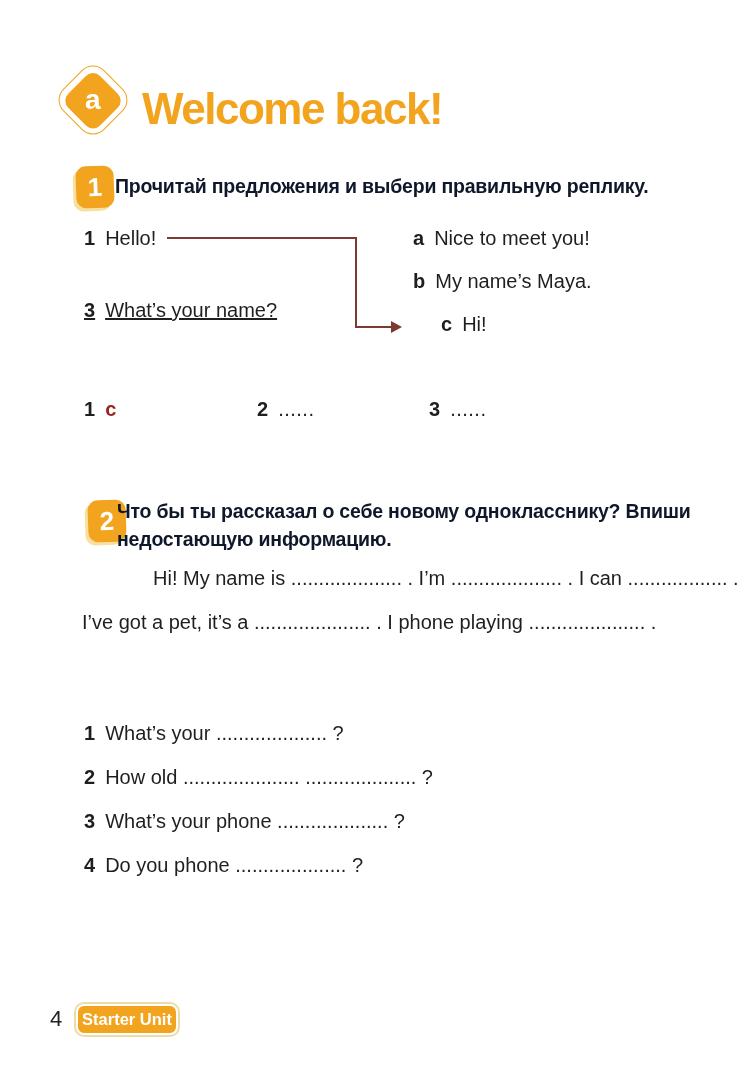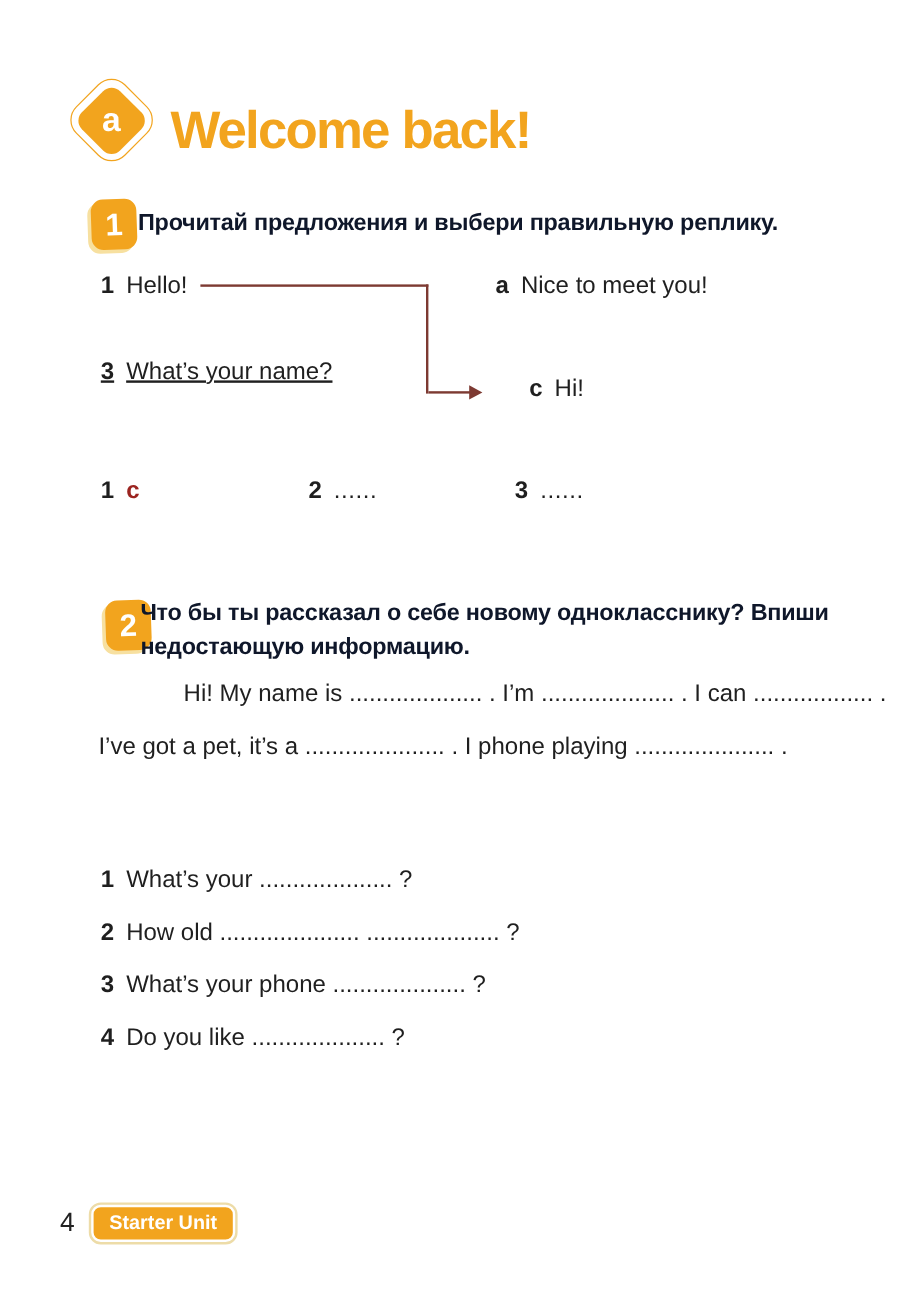--- a/index.html
+++ b/index.html
@@ -141,6 +141,9 @@
   <div class="row" style="left:413px; top:225px;">
     <span class="letter">a</span><span>Nice to meet you!</span>
   </div>
+  <div class="row" style="left:413px; top:268px;">
+    <span class="letter">b</span><span>My name’s Maya.</span>
+  </div>
   <div class="row" style="left:413px; top:311px;margin-left:28px;">
     <span class="letter">c</span><span>Hi!</span>
   </div>

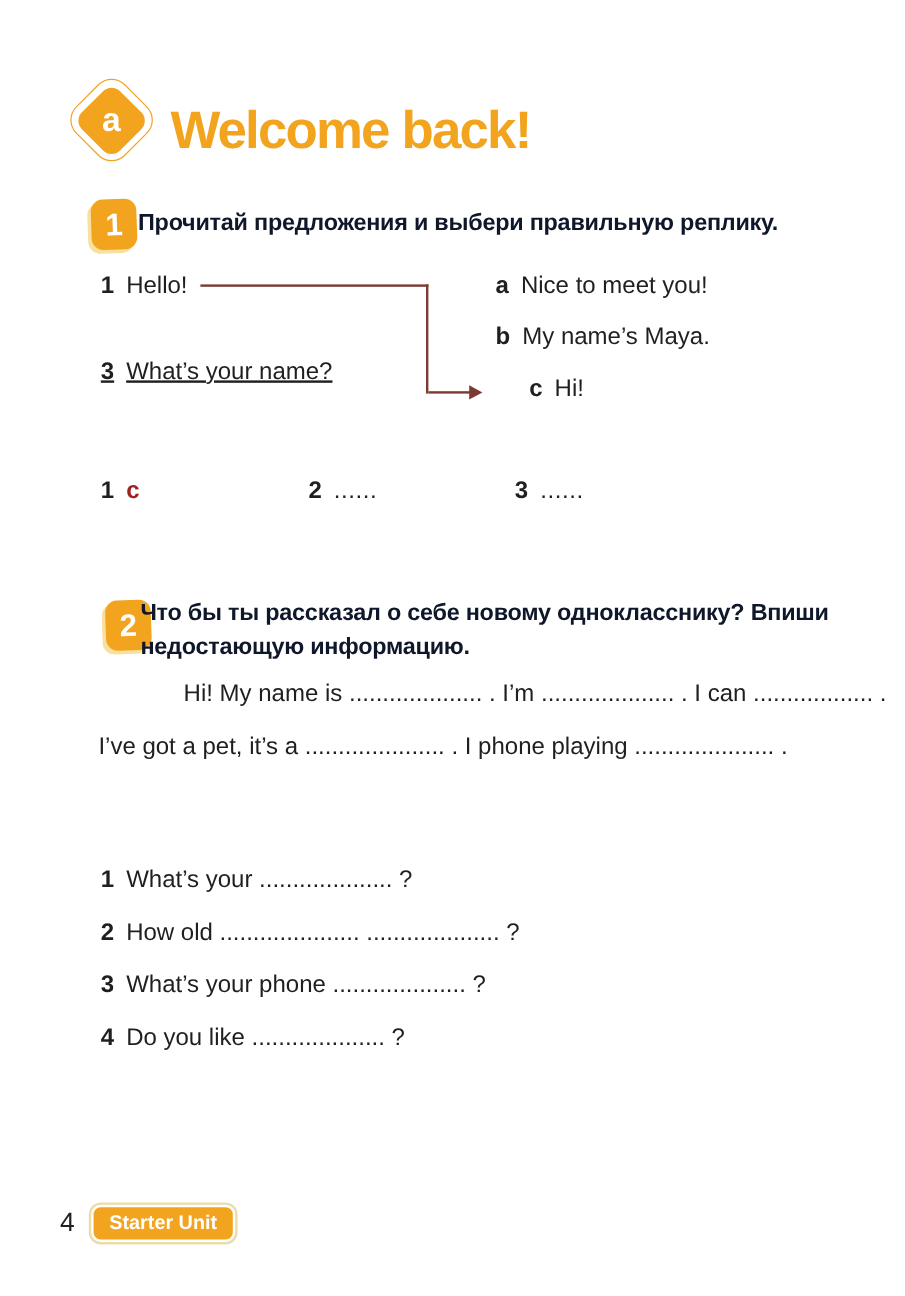--- a/index.html
+++ b/index.html
@@ -180,7 +180,7 @@
     <span class="num">3</span><span>What’s your phone .................... ?</span>
   </div>
   <div class="row" style="left:84px; top:852px;">
-    <span class="num">4</span><span>Do you like .................... ?</span>
+    <span class="num">4</span><span>Do you phone .................... ?</span>
   </div>
 
   <div class="page-number">4</div>

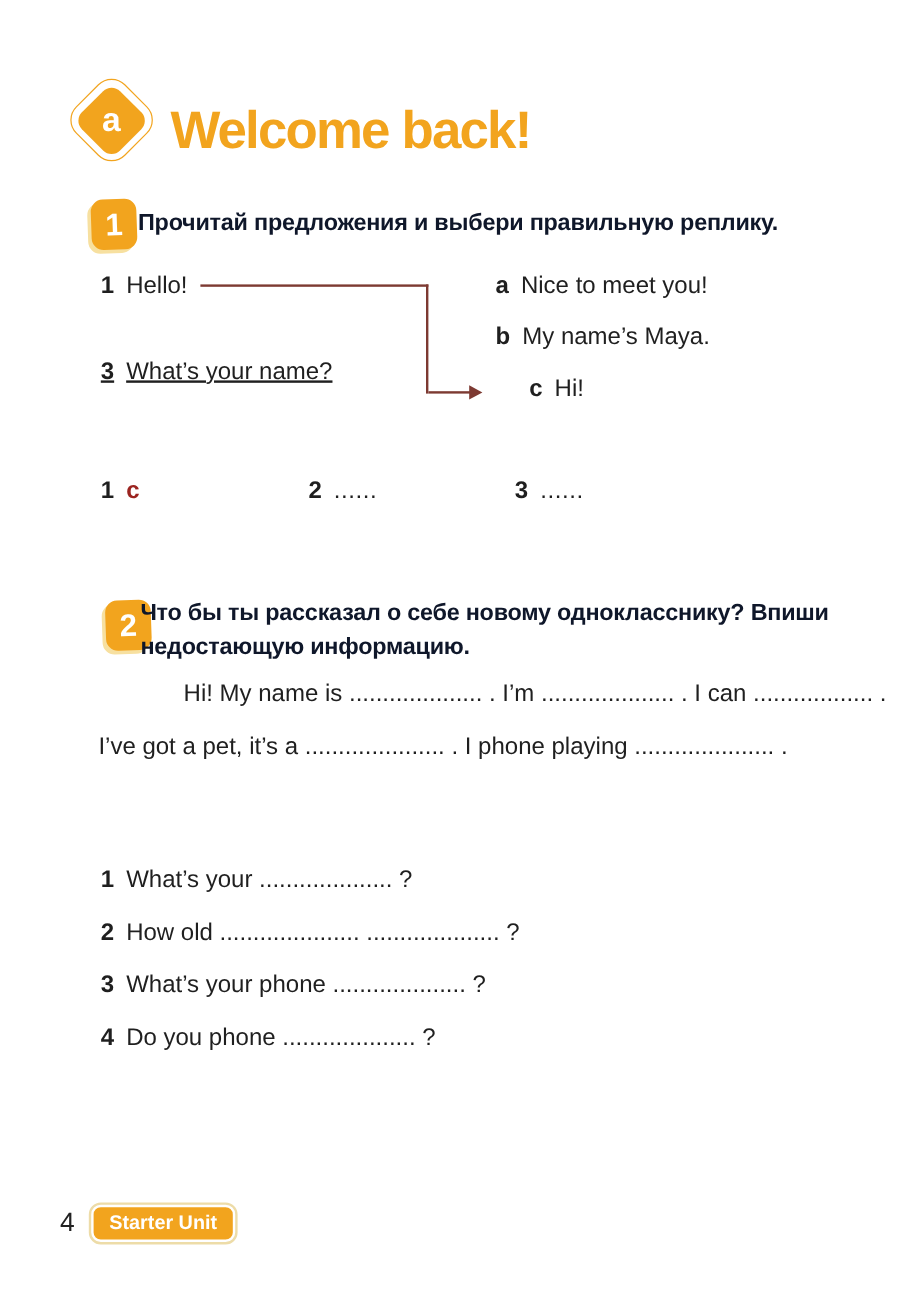--- a/index.html
+++ b/index.html
@@ -106,7 +106,7 @@
   }
   .unit-badge {
     position:absolute; left:76px; top:1004px;
-    width:120px; height:31px;
+    width:102px; height:31px;
     background:var(--accent-orange);
     border:2px solid #fff;
     outline:2px solid var(--unit-outline);

